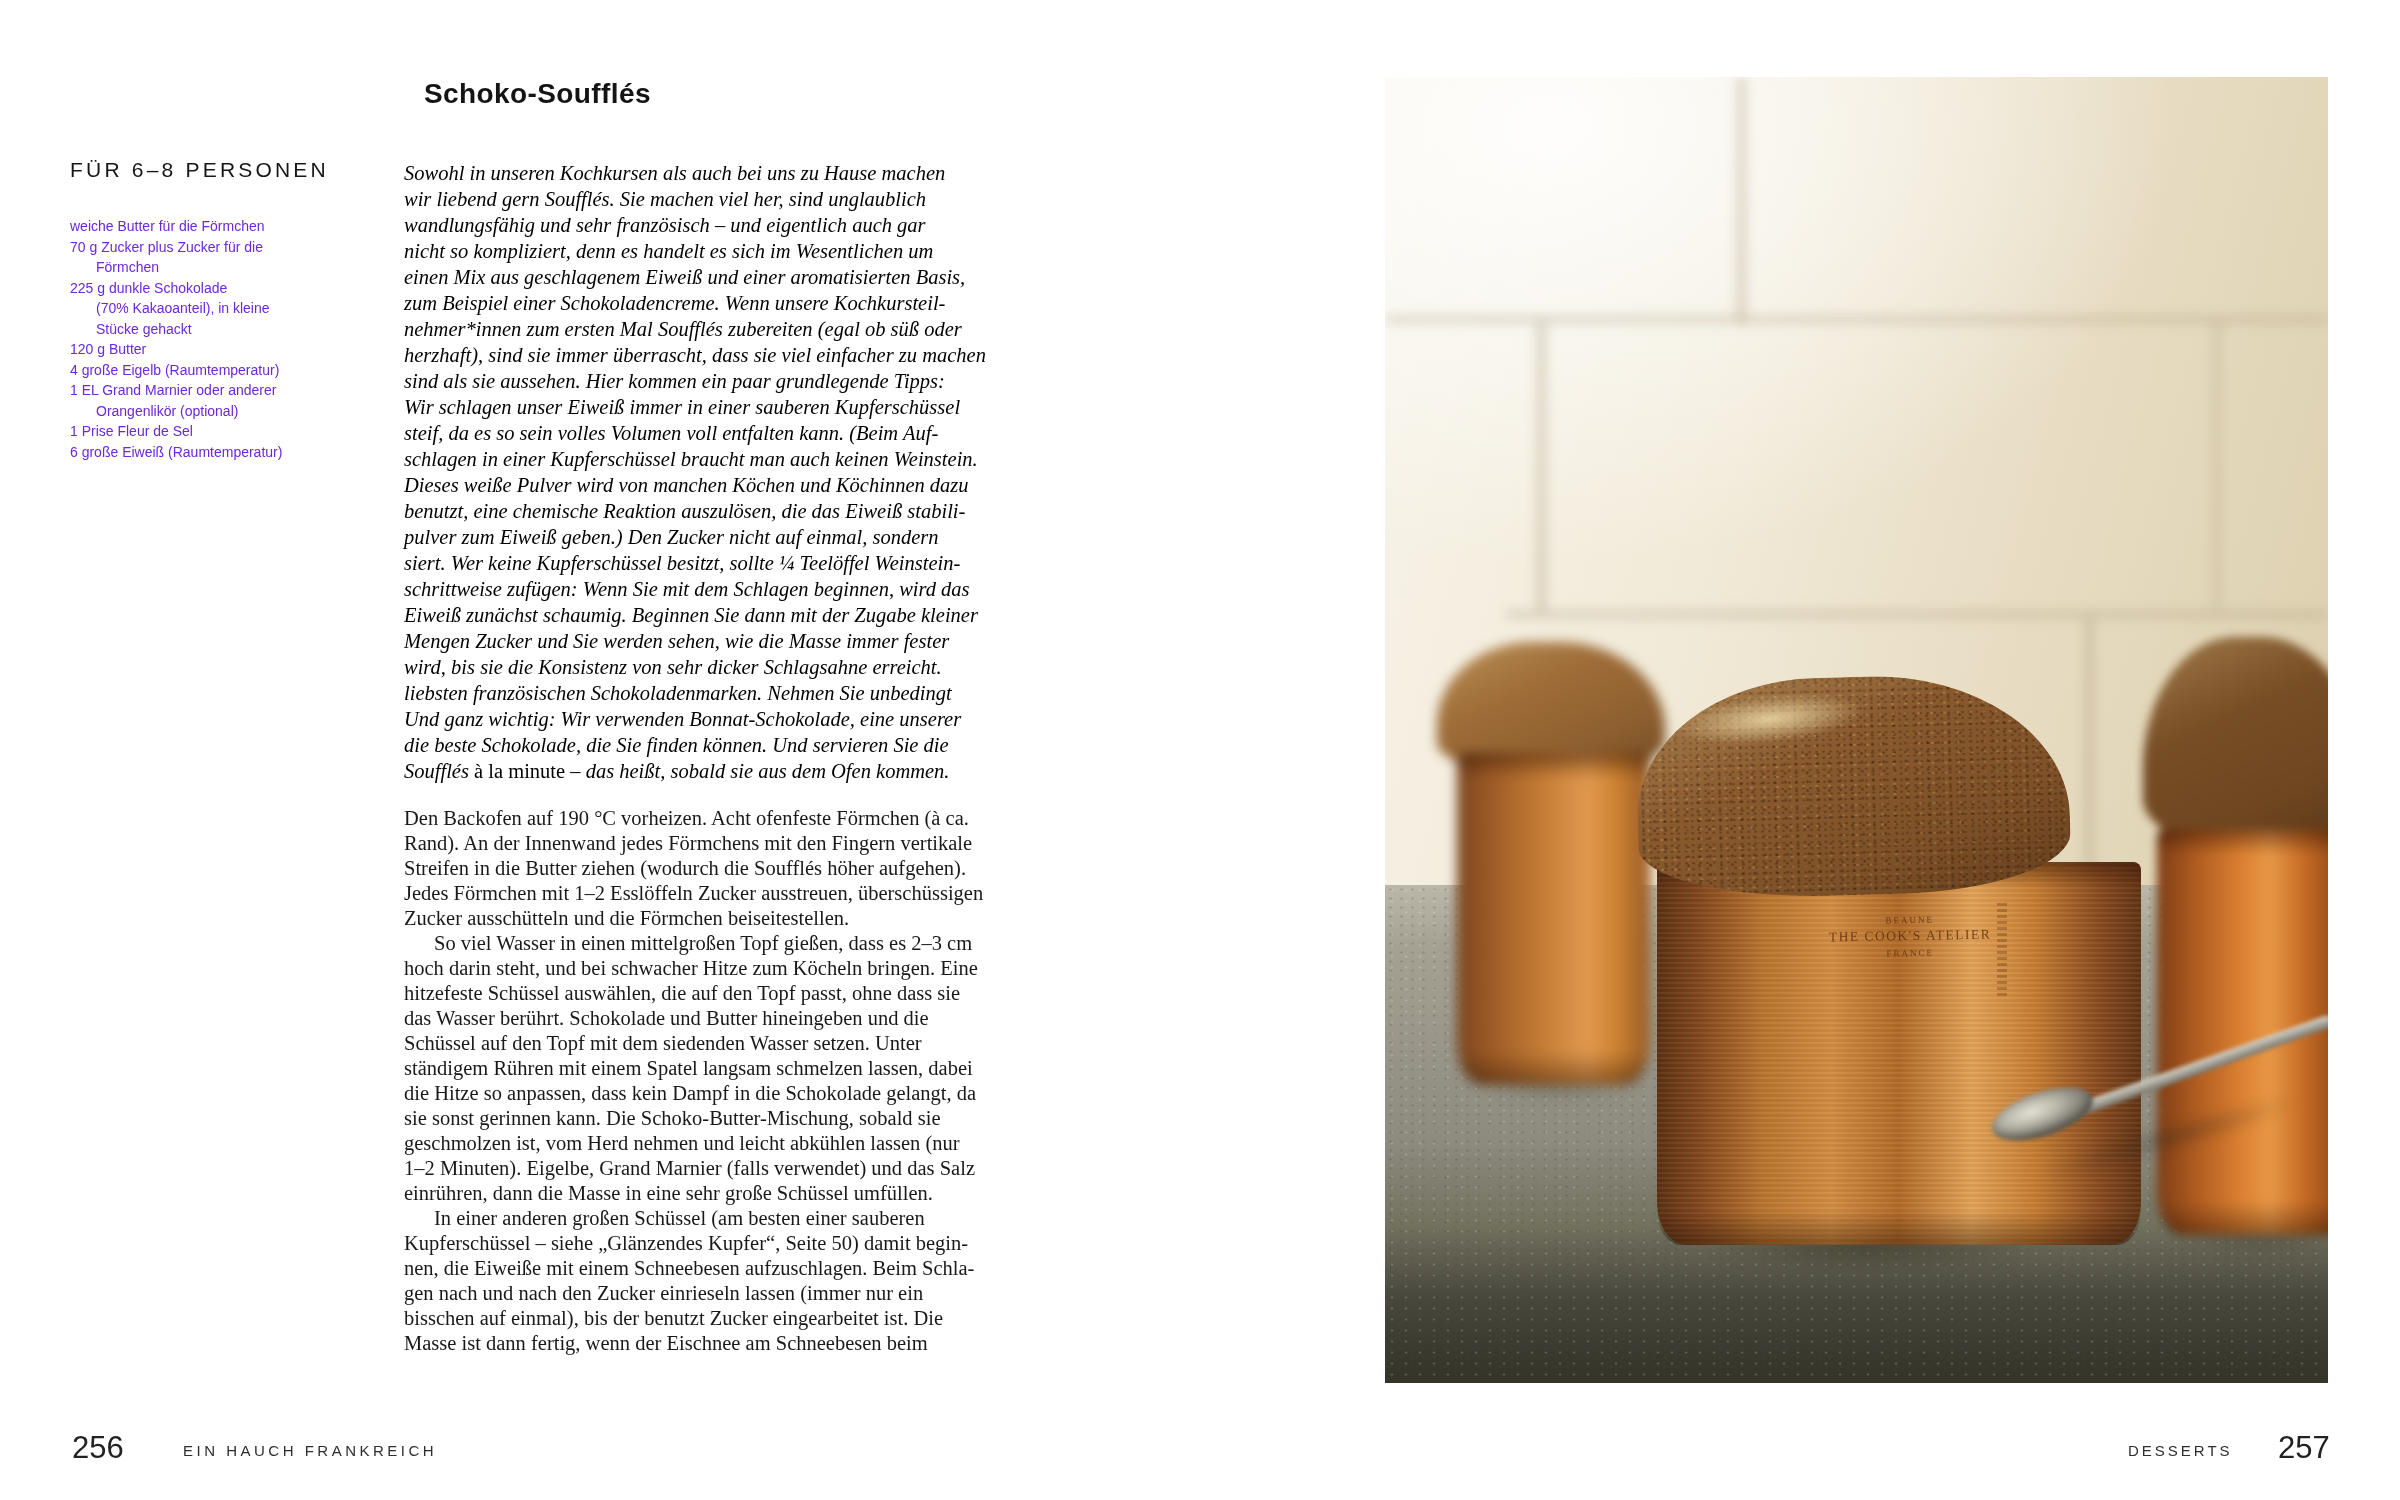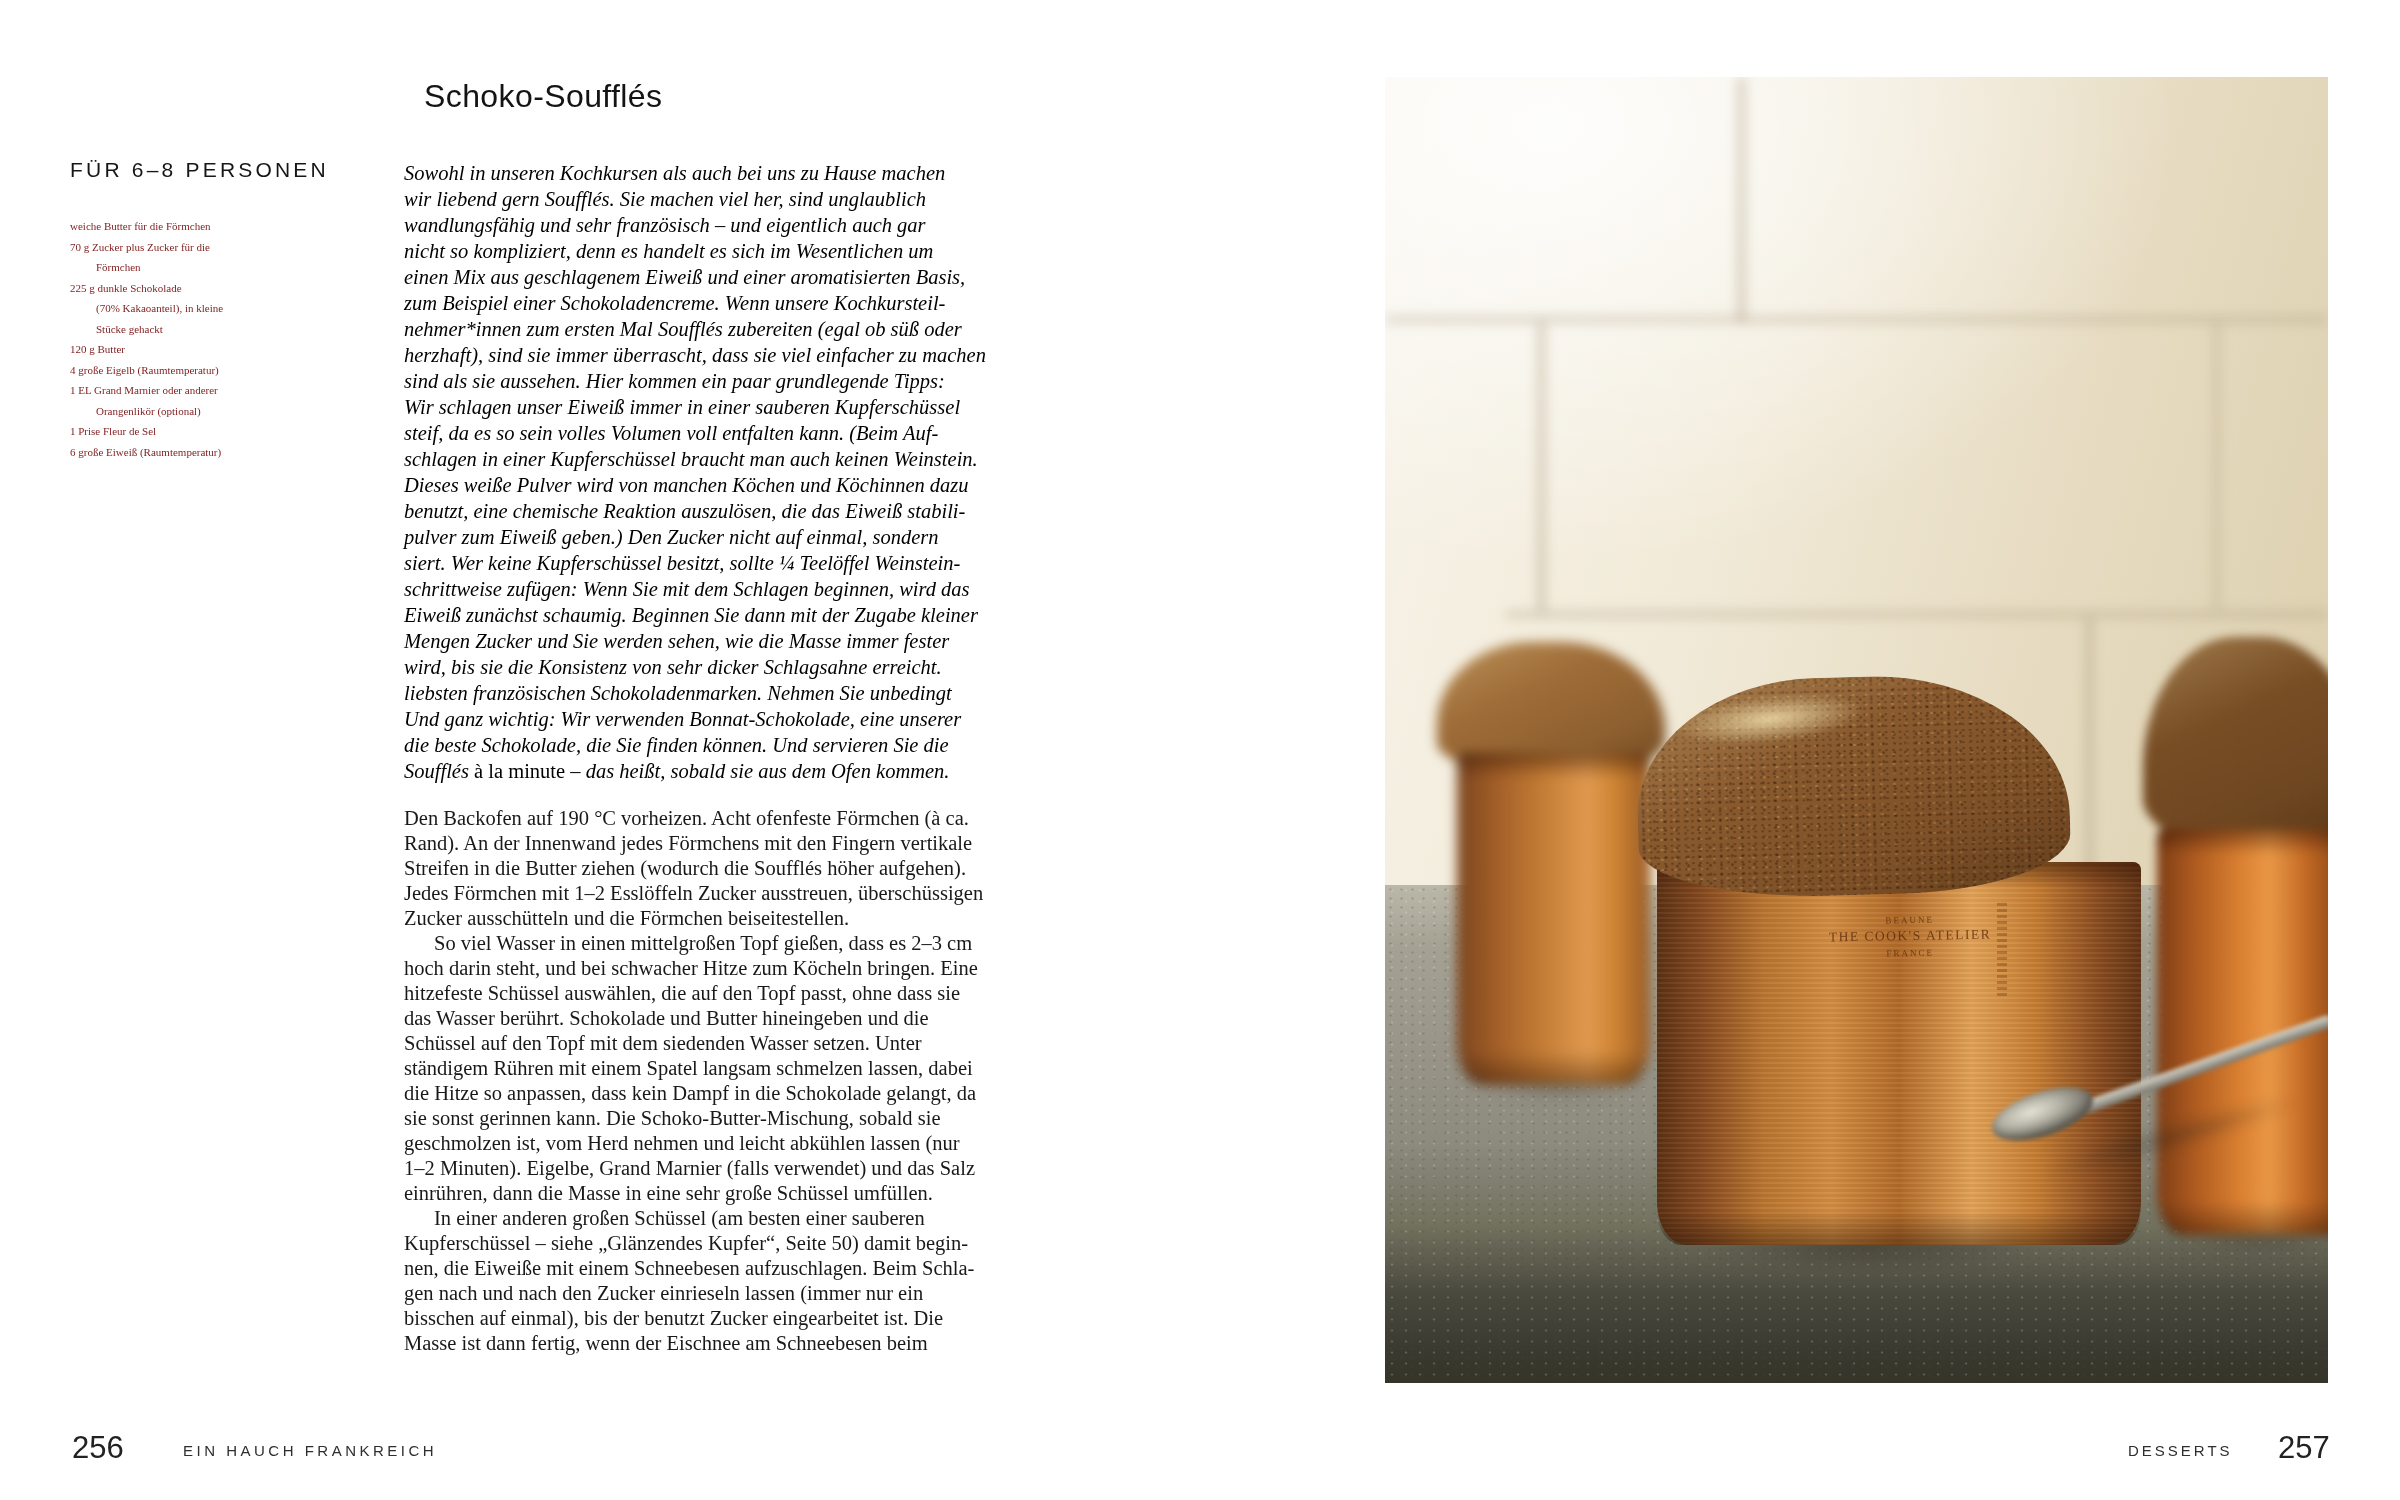--- a/index.html
+++ b/index.html
@@ -12,7 +12,7 @@
   .ingredients{position:absolute;left:70px;top:216px;width:330px;font-size:11px;line-height:20.5px;
             color:#7f1d1d;font-family:Liberation Serif, serif;}
   .ingredients > div.indent{padding-left:26px;}
-  .recipe-title{position:absolute;left:424px;top:78px;font-size:32px;font-weight:400;
+  .recipe-title{position:absolute;left:424px;top:78px;font-size:28px;font-weight:700;
             letter-spacing:0.4px;color:#141414;}
   .intro{position:absolute;left:404px;top:160px;width:660px;font-size:20.5px;line-height:26px;
             font-family:"Liberation Serif",serif;font-style:italic;color:#000000;}

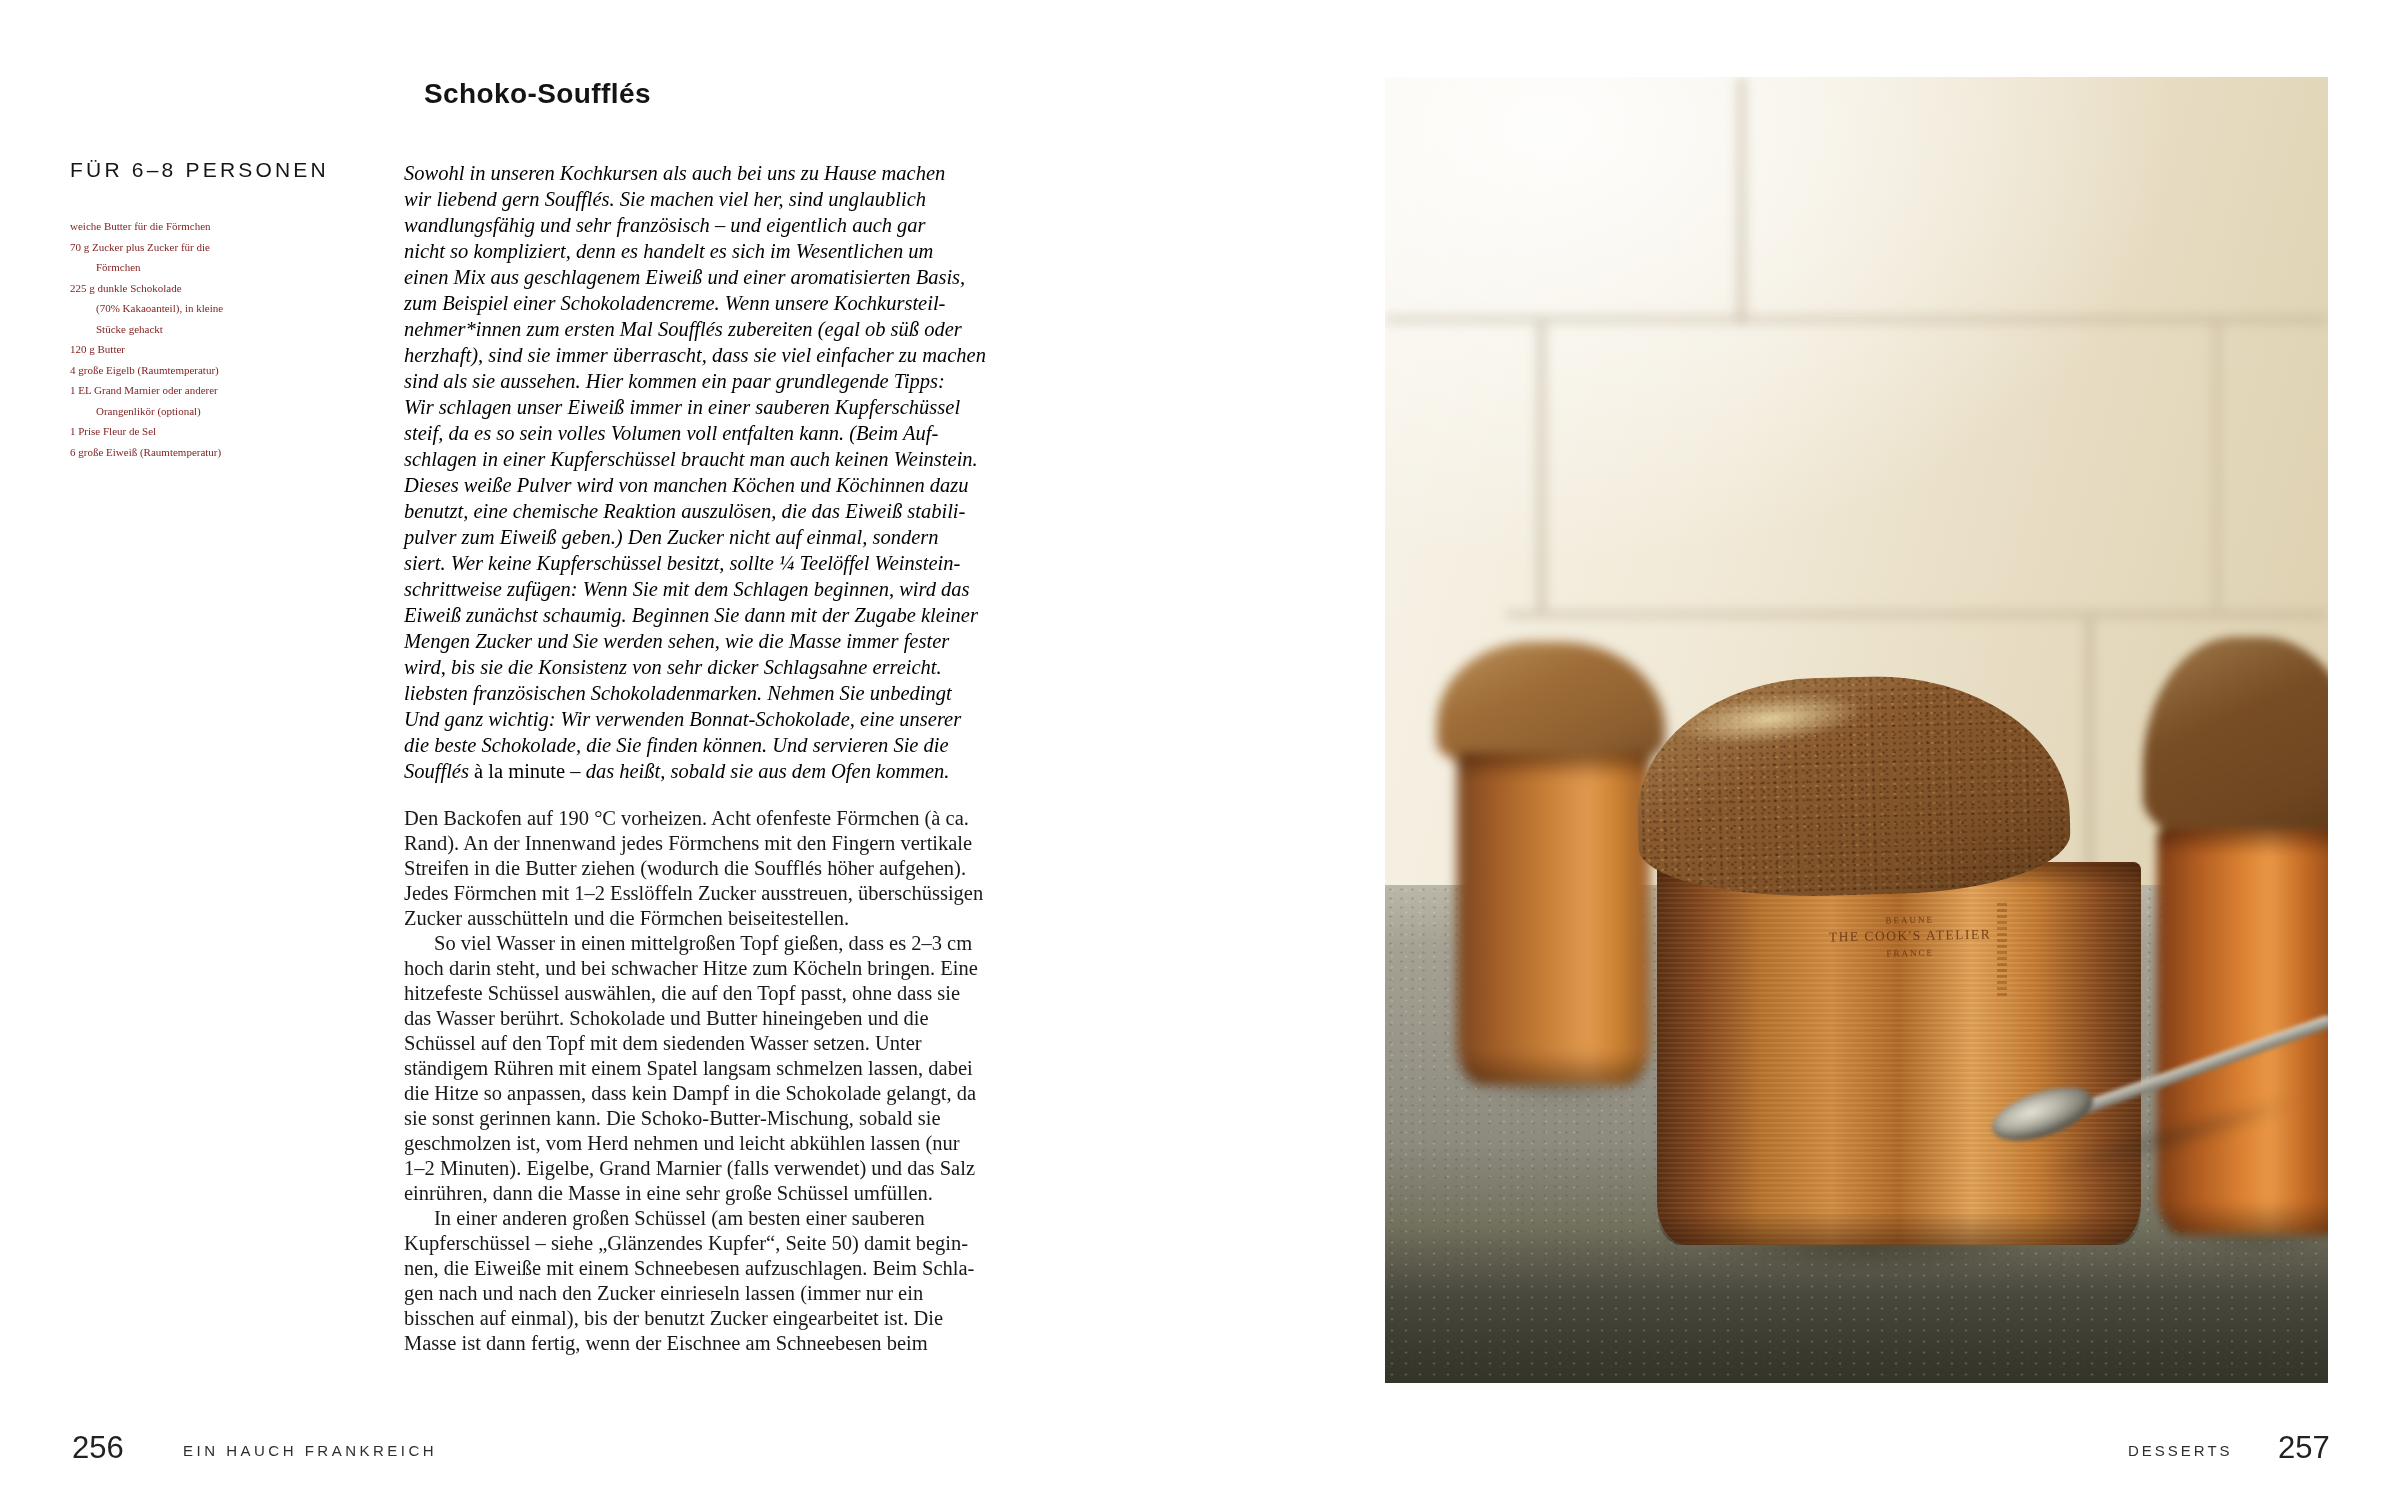--- a/index.html
+++ b/index.html
@@ -9,8 +9,8 @@
   
   .servings{position:absolute;left:70px;top:158px;font-size:21px;letter-spacing:3.2px;
             color:#161616;font-family:"Liberation Sans",sans-serif;}
-  .ingredients{position:absolute;left:70px;top:216px;width:330px;font-size:11px;line-height:20.5px;
-            color:#7f1d1d;font-family:Liberation Serif, serif;}
+  .ingredients{position:absolute;left:70px;top:216px;width:330px;font-size:14px;line-height:20.5px;
+            color:#6d28d9;font-family:Liberation Sans, sans-serif;}
   .ingredients > div.indent{padding-left:26px;}
   .recipe-title{position:absolute;left:424px;top:78px;font-size:28px;font-weight:700;
             letter-spacing:0.4px;color:#141414;}

